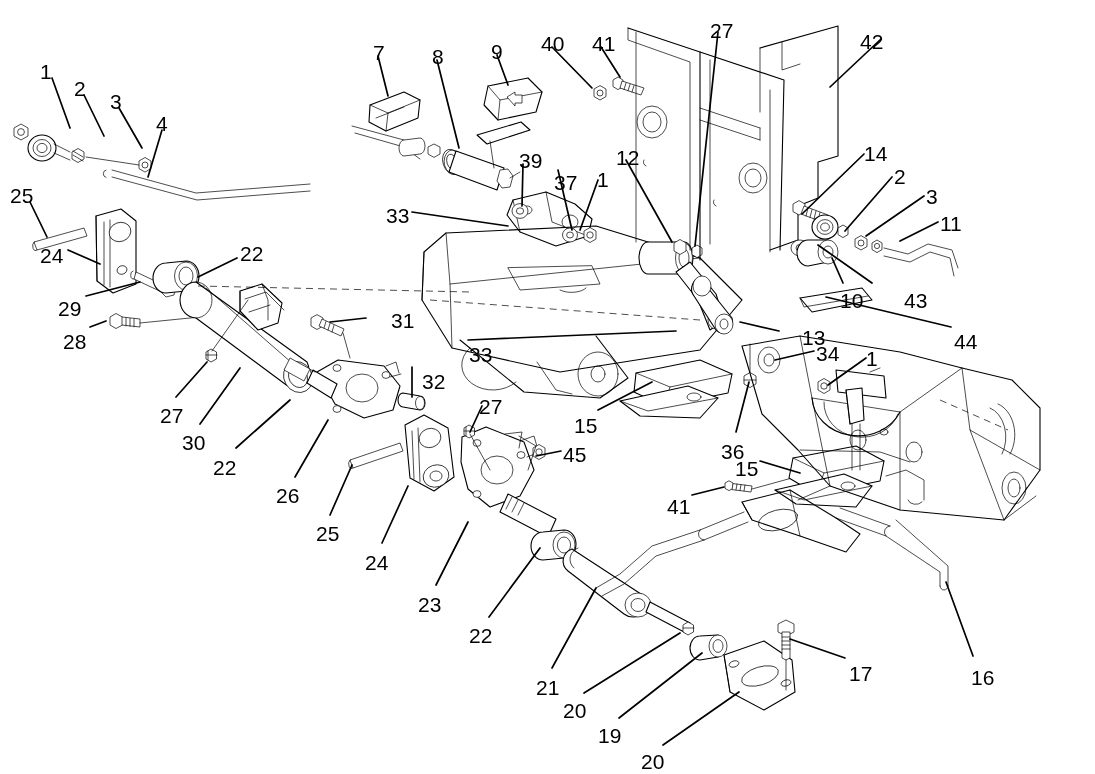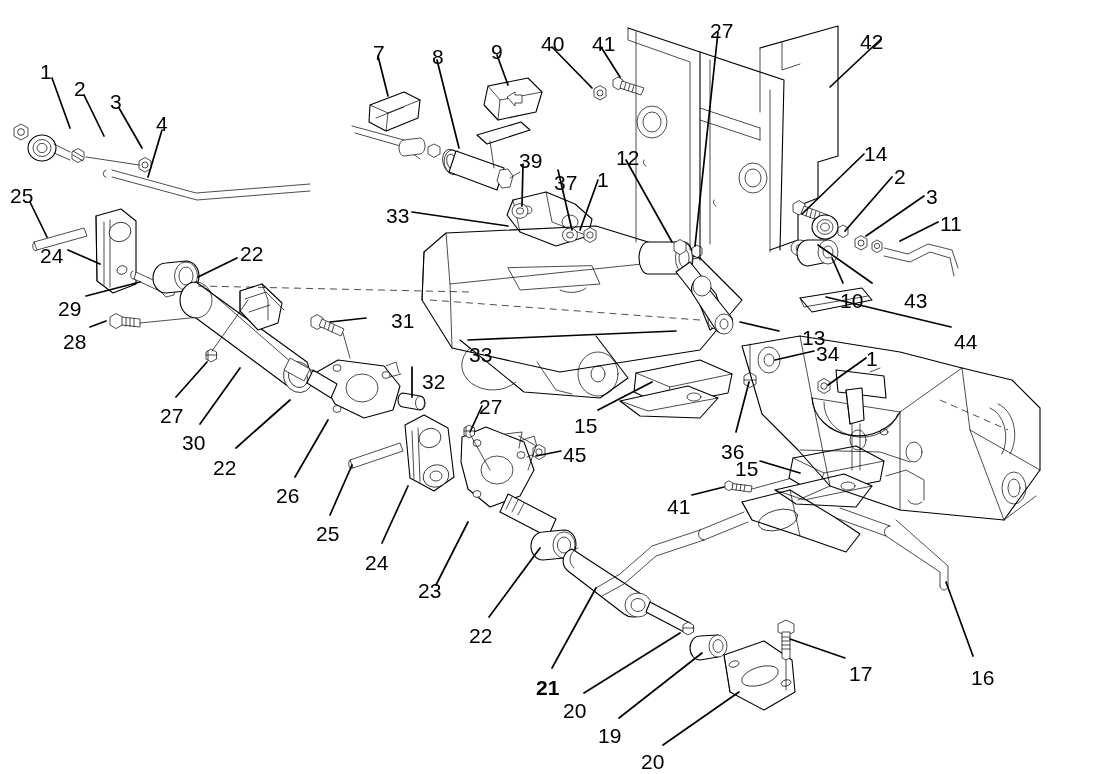--- a/index.html
+++ b/index.html
@@ -552,7 +552,7 @@
       <div class="callout" style="left: 402px; top: 371px; margin-left: 20px;">32</div>
       <div class="callout" style="left: 316px; top: 523px;">25</div>
       <div class="callout" style="left: 365px; top: 552px;">24</div>
-      <div class="callout" style="left: 418px; top: 580px;">23</div>
+      <div class="callout" style="left: 418px; top: 594px;">23</div>
       <div class="callout" style="left: 469px; top: 625px;">22</div>
       <div class="callout" style="left: 536px; top: 677px; font-weight: bold;">21</div>
       <div class="callout" style="left: 563px; top: 700px;">20</div>

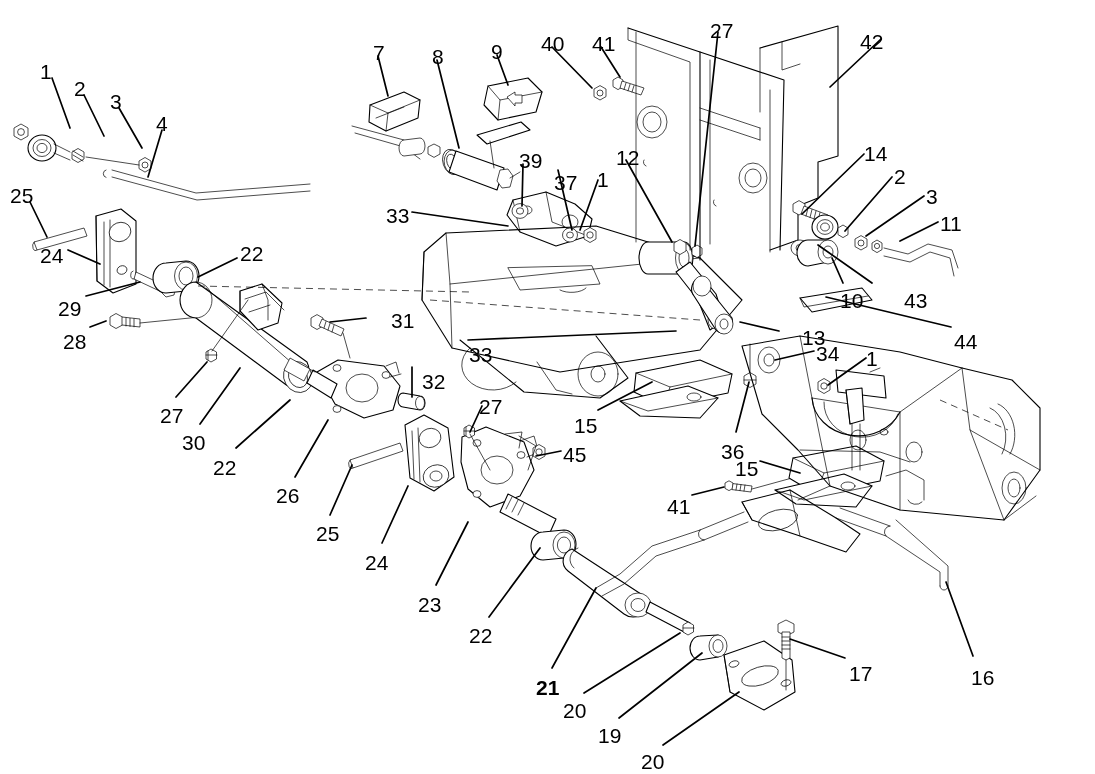--- a/index.html
+++ b/index.html
@@ -554,7 +554,7 @@
       <div class="callout" style="left: 365px; top: 552px;">24</div>
       <div class="callout" style="left: 418px; top: 594px;">23</div>
       <div class="callout" style="left: 469px; top: 625px;">22</div>
-      <div class="callout" style="left: 536px; top: 677px; font-weight: bold;">21</div>
+      <div class="callout" style="left: 536px; top: 677px;">21</div>
       <div class="callout" style="left: 563px; top: 700px;">20</div>
       <div class="callout" style="left: 598px; top: 725px;">19</div>
       <div class="callout" style="left: 641px; top: 751px;">20</div>

